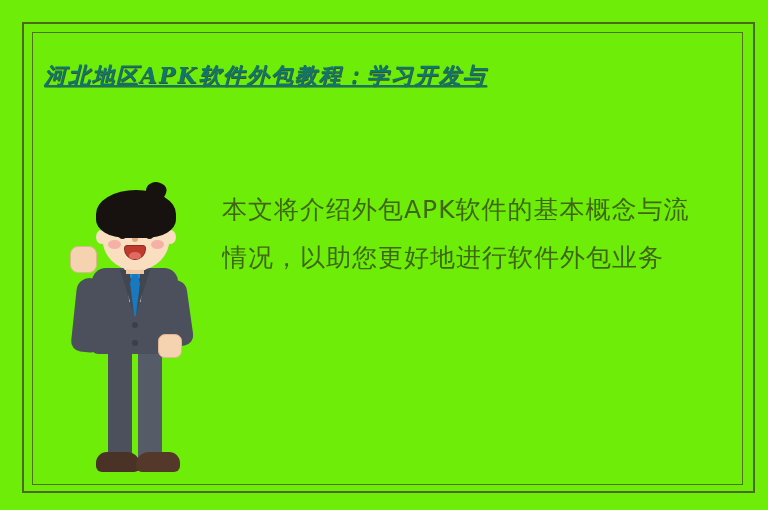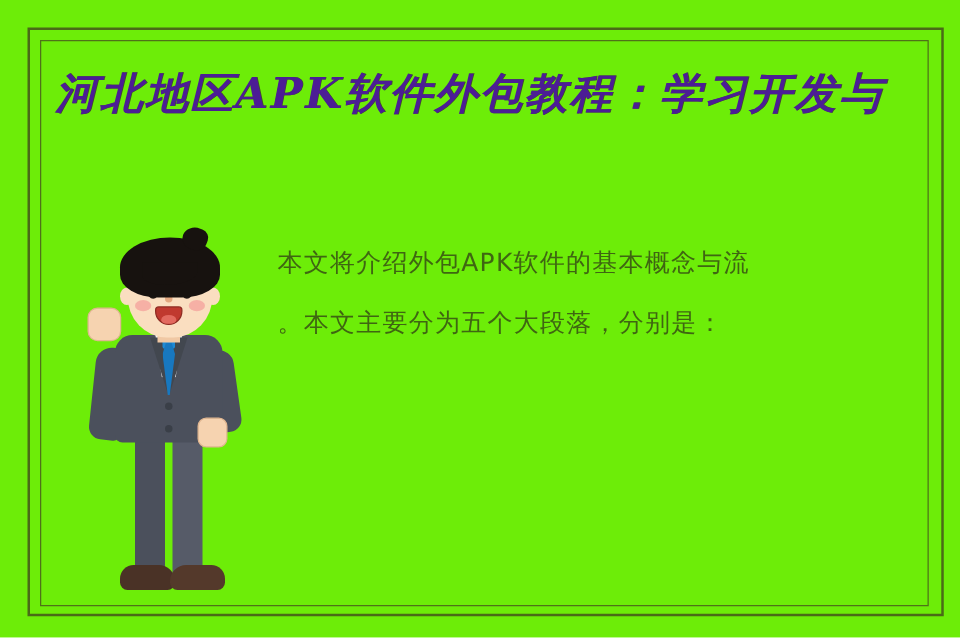--- a/index.html
+++ b/index.html
@@ -50,14 +50,15 @@
   }
   .title-line {
     font-family: "DejaVu Serif", "Liberation Serif", serif;
-    font-size: 34px;
+    font-size: 22px;
     line-height: 47px;
     font-weight: 700;
     font-style: italic;
     letter-spacing: 2px;
-    color: #4c1d95;
+    color: #0f766e;
     white-space: nowrap;
     text-shadow: 0.5px 0.5px 0 #41541d;
+    text-decoration: underline;
   }
 
   

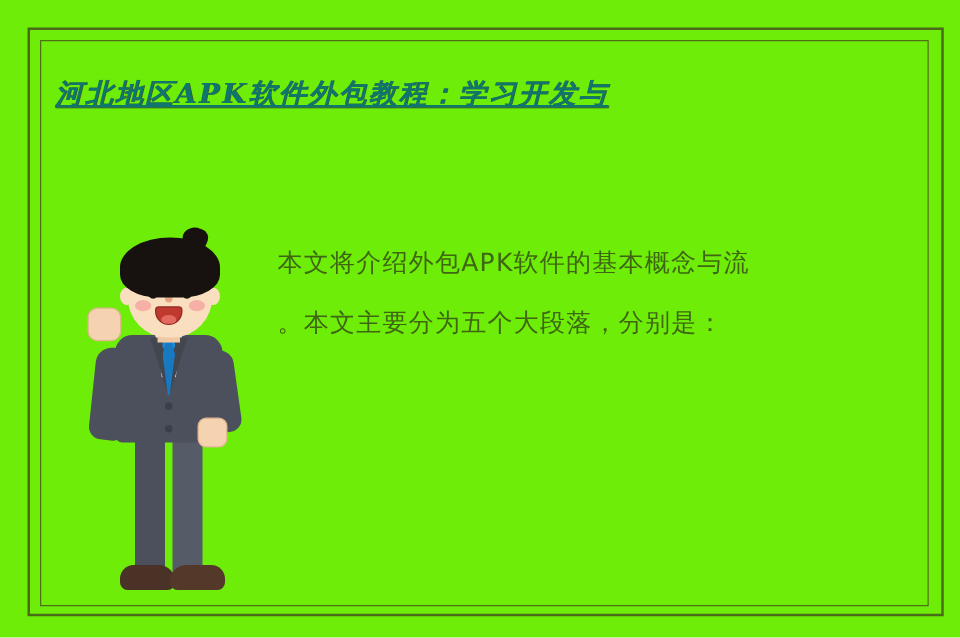--- a/index.html
+++ b/index.html
@@ -72,7 +72,7 @@
   }
   .body-line {
     font-family: "DejaVu Sans", "Liberation Sans", sans-serif;
-    font-size: 20px;
+    font-size: 25px;
     line-height: 48px;
     letter-spacing: 1px;
     color: #3f6612;

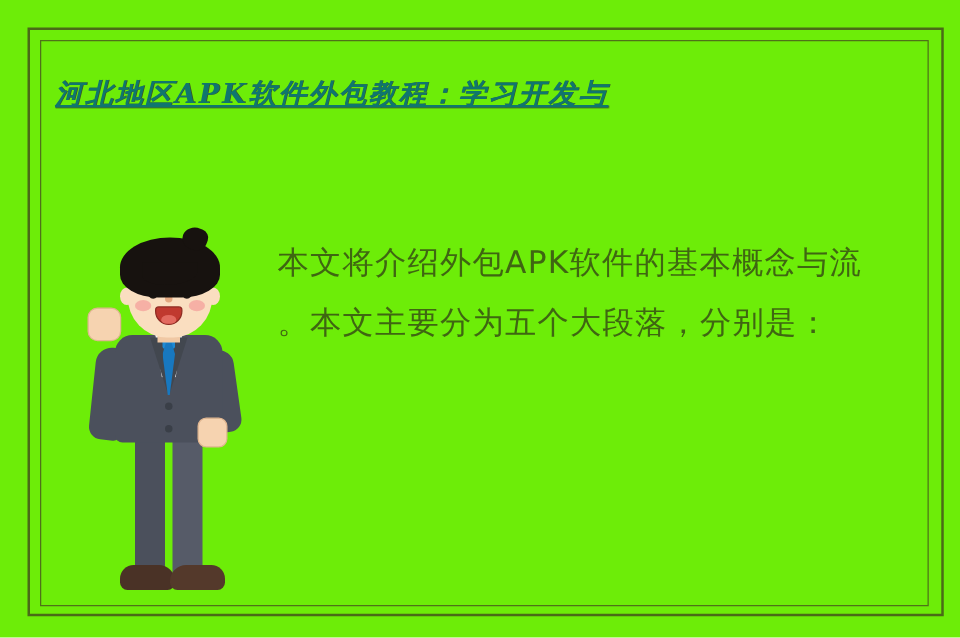--- a/index.html
+++ b/index.html
@@ -241,6 +241,7 @@
 
   <div class="body-block">
     <div class="body-line">本文将介绍外包APK软件的基本概念与流</div>
+    <div class="body-line">情况，以助您更好地进行软件外包业务</div>
     <div class="body-line">。本文主要分为五个大段落，分别是：</div>
   </div>
 

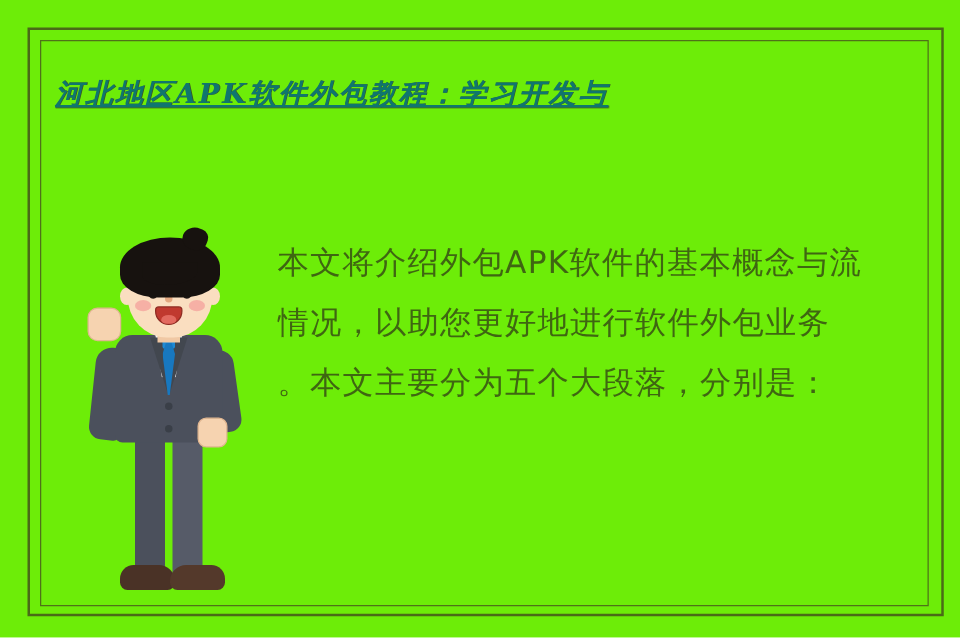--- a/index.html
+++ b/index.html
@@ -242,7 +242,6 @@
   <div class="body-block">
     <div class="body-line">本文将介绍外包APK软件的基本概念与流</div>
     <div class="body-line">情况，以助您更好地进行软件外包业务</div>
-    <div class="body-line">。本文主要分为五个大段落，分别是：</div>
   </div>
 
 </div>

